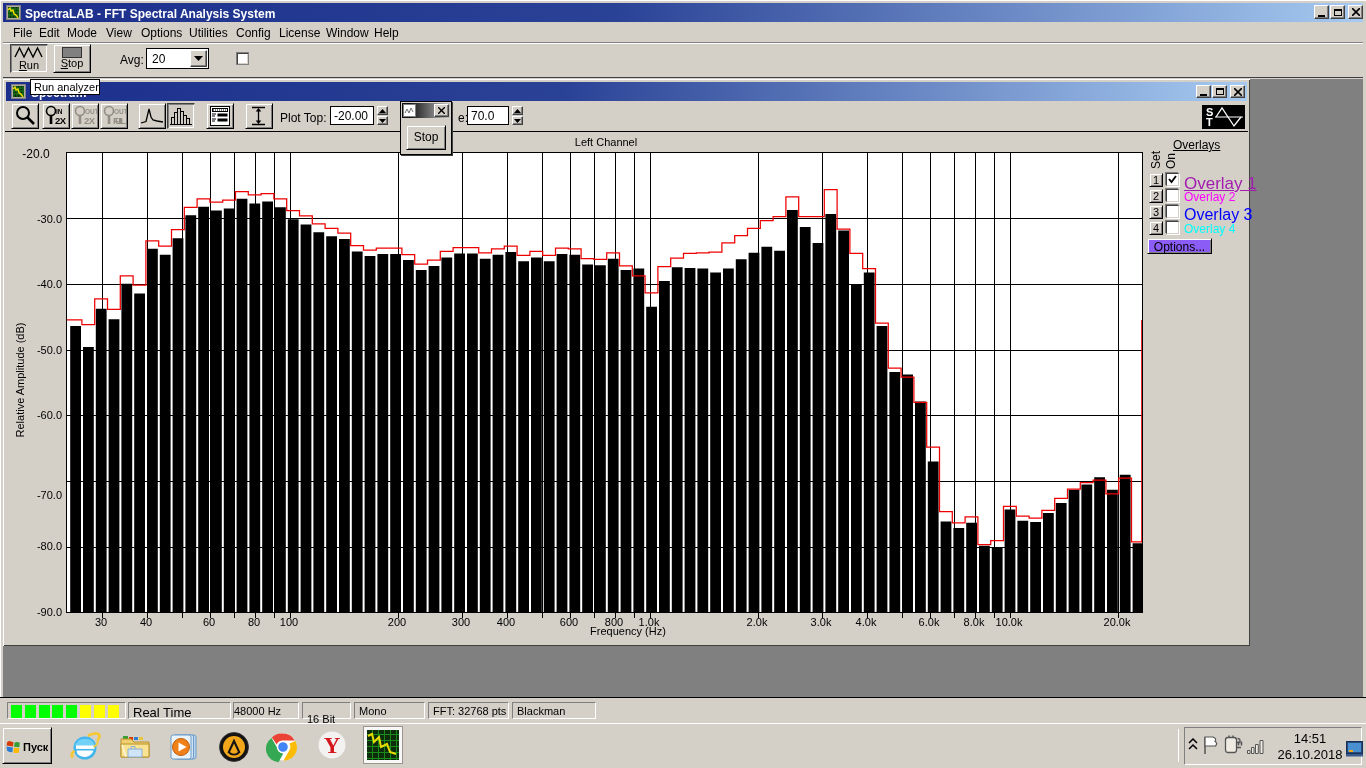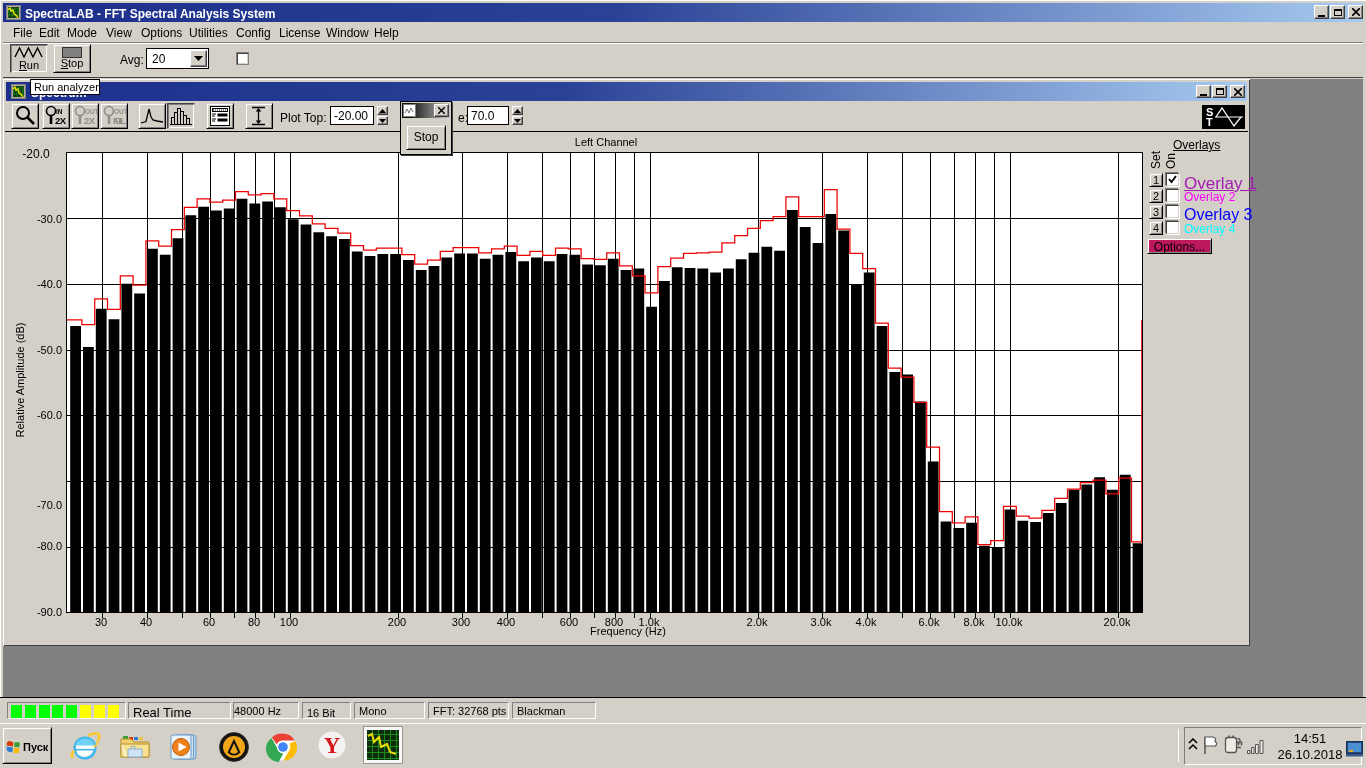--- a/index.html
+++ b/index.html
@@ -250,7 +250,7 @@
 <div class="abs raised2" style="left:1149px;top:221px;width:14px;height:14px;background:#d4d0c8;text-align:center;font-size:11px;line-height:12px;">4</div>
 <div class="abs" style="left:1166px;top:221px;width:13px;height:13px;background:#fff;border-top:1px solid #404040;border-left:1px solid #404040;border-right:1px solid #d4d0c8;border-bottom:1px solid #d4d0c8;box-shadow: -1px -1px 0 #808080, 1px 1px 0 #fff;"></div>
 <div class="abs" style="left:1184px;top:222px;font-size:12px;color:#00ffff;">Overlay 4</div>
-<div class="abs raised2" style="left:1147px;top:238px;width:65px;height:16px;background:#be185d;text-align:center;font-size:12px;">
+<div class="abs raised2" style="left:1147px;top:238px;width:65px;height:16px;background:#8b5cf6;text-align:center;font-size:12px;">
     <div style="margin-top:1px;">Options...</div>
   </div>
 

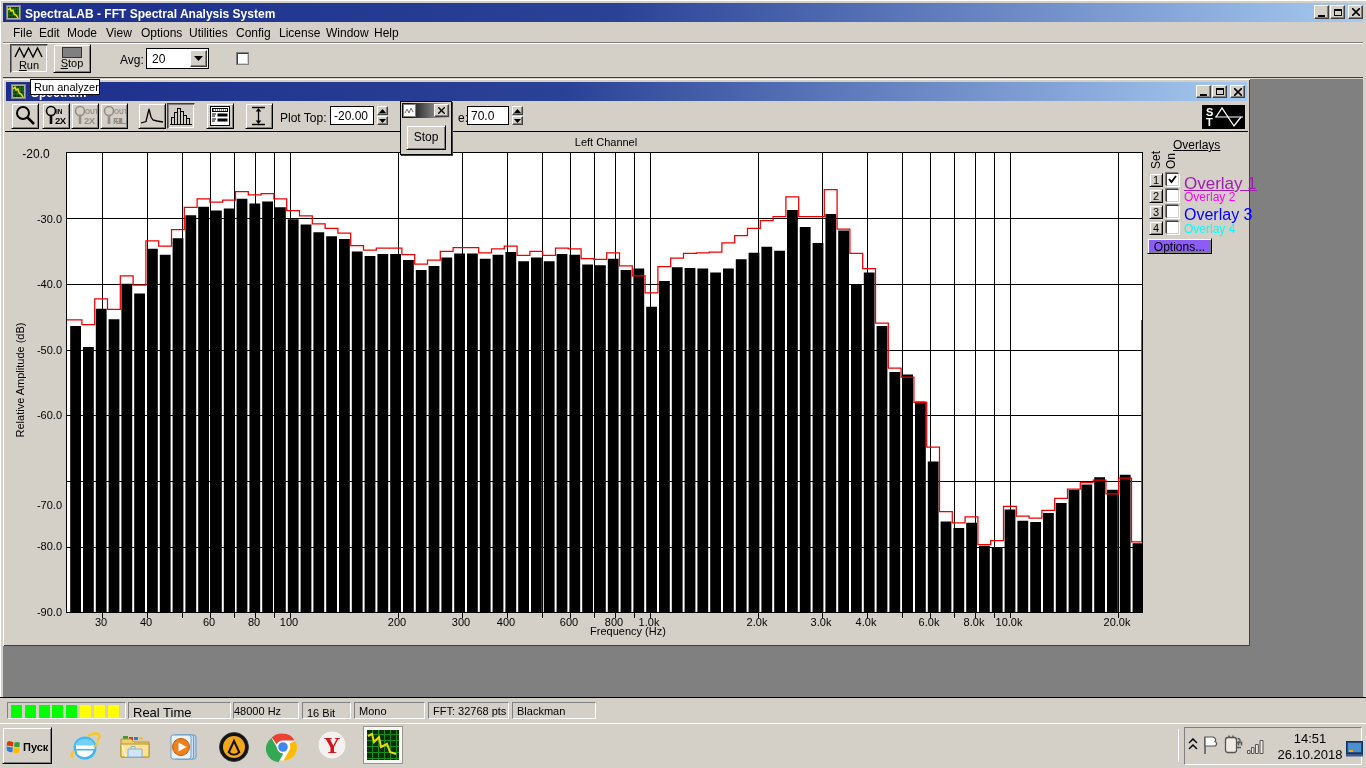--- a/index.html
+++ b/index.html
@@ -194,7 +194,7 @@
 <div class="abs" style="left:10px;top:278px;width:52px;text-align:right;font-size:11px;">-40.0</div>
 <div class="abs" style="left:10px;top:344px;width:52px;text-align:right;font-size:11px;">-50.0</div>
 <div class="abs" style="left:10px;top:409px;width:52px;text-align:right;font-size:11px;">-60.0</div>
-<div class="abs" style="left:10px;top:499px;width:52px;text-align:right;font-size:11px;">-70.0</div>
+<div class="abs" style="left:10px;top:489px;width:52px;text-align:right;font-size:11px;">-70.0</div>
 <div class="abs" style="left:10px;top:540px;width:52px;text-align:right;font-size:11px;">-80.0</div>
 <div class="abs" style="left:10px;top:606px;width:52px;text-align:right;font-size:11px;">-90.0</div>
 <div class="abs" style="left:-45px;top:374px;width:130px;text-align:center;font-size:11px;transform:rotate(-90deg);">Relative Amplitude (dB)</div>

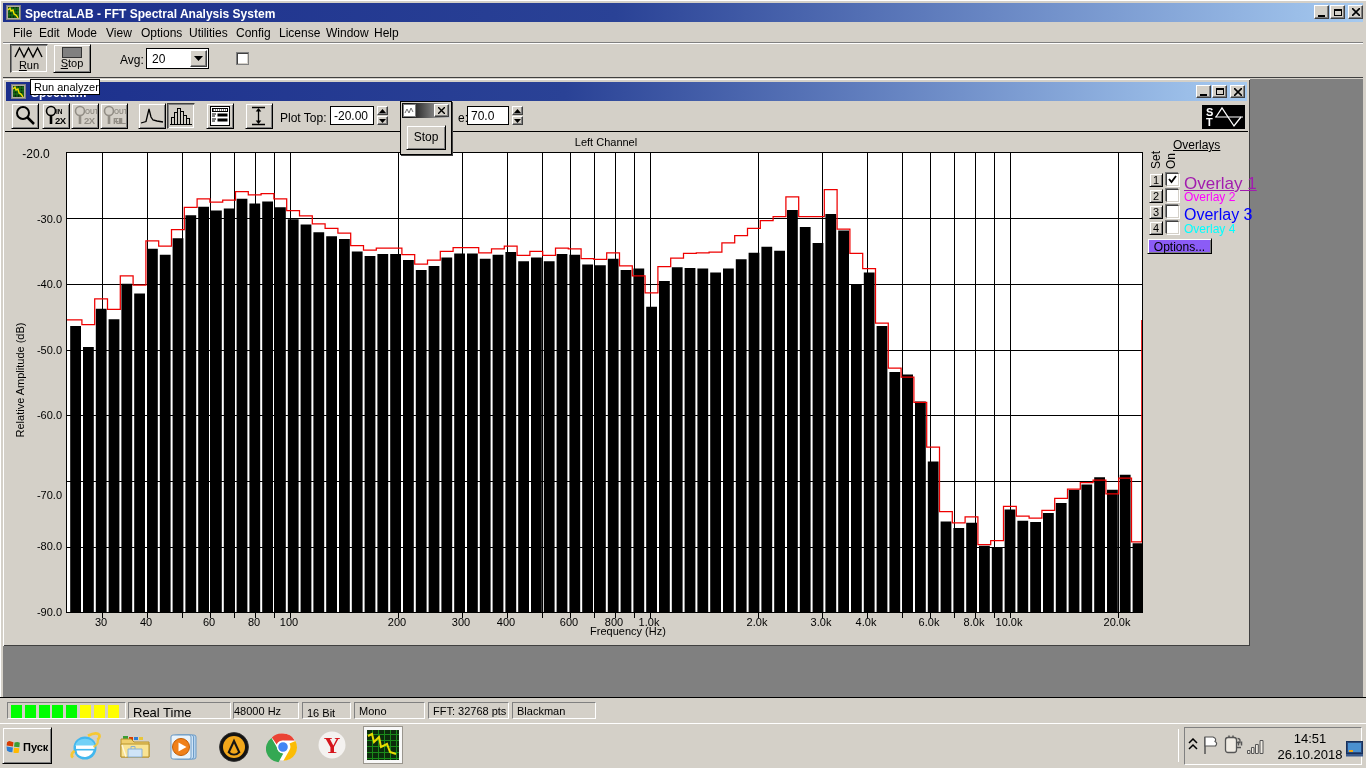--- a/index.html
+++ b/index.html
@@ -291,7 +291,7 @@
     <div style="margin:2px 0 0 0;font-size:11px;white-space:nowrap;">48000 Hz</div>
   </div>
 <div class="abs sunken" style="left:302px;top:702px;width:49px;height:17px;background:#d4d0c8;">
-    <div style="margin:4px 0 0 4px;font-size:11px;white-space:nowrap;">16 Bit</div>
+    <div style="margin:10px 0 0 4px;font-size:11px;white-space:nowrap;">16 Bit</div>
   </div>
 <div class="abs sunken" style="left:354px;top:702px;width:71px;height:17px;background:#d4d0c8;">
     <div style="margin:2px 0 0 4px;font-size:11px;white-space:nowrap;">Mono</div>

